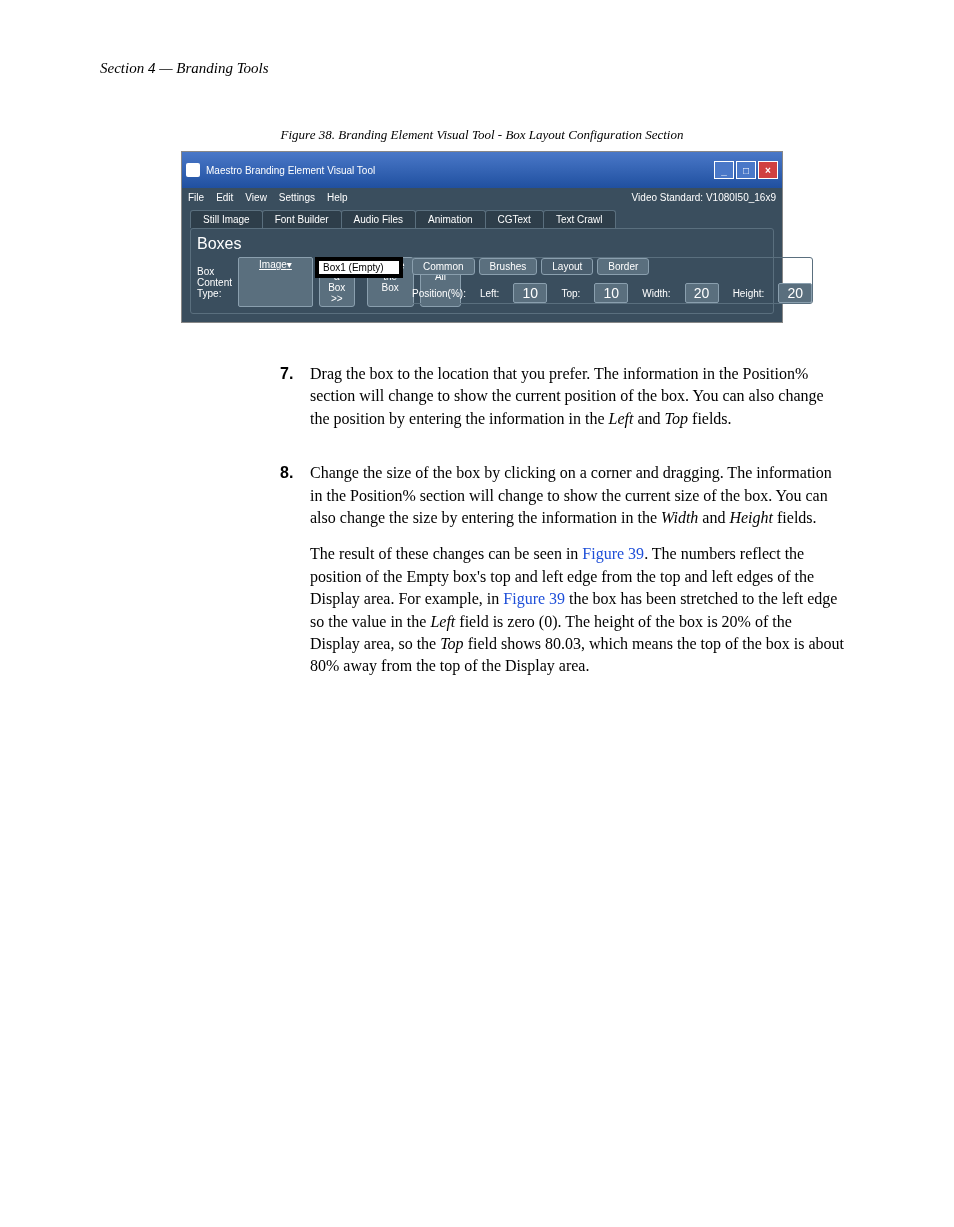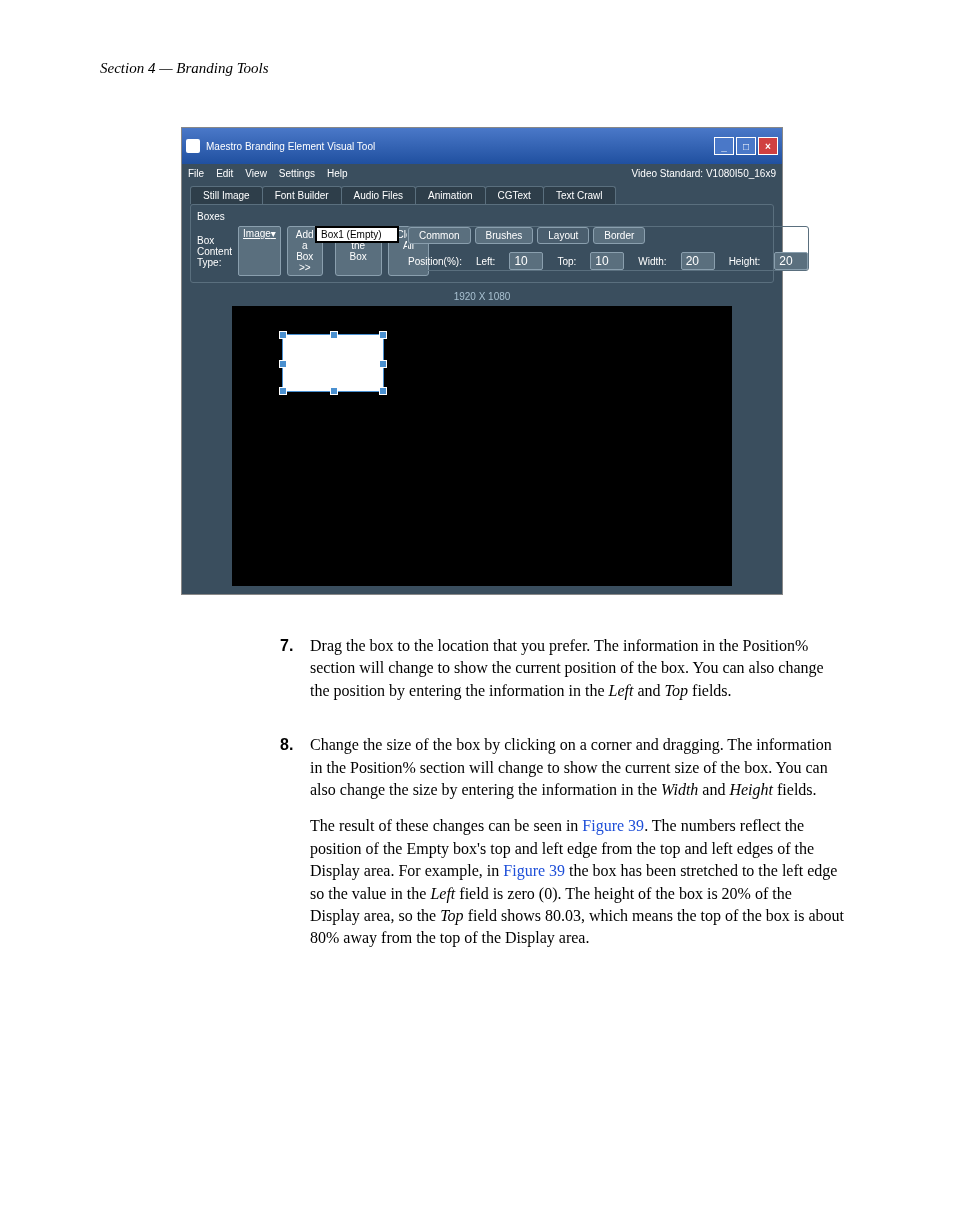--- a/index.html
+++ b/index.html
@@ -57,6 +57,7 @@
 <div class="page">
   <div class="header">Section 4 — Branding Tools</div>
 
+  <div class="fig-caption">Figure 38.  Branding Element Visual Tool - Box Layout Configuration Section</div>
 
   <div class="screenshot">
     <div class="titlebar">

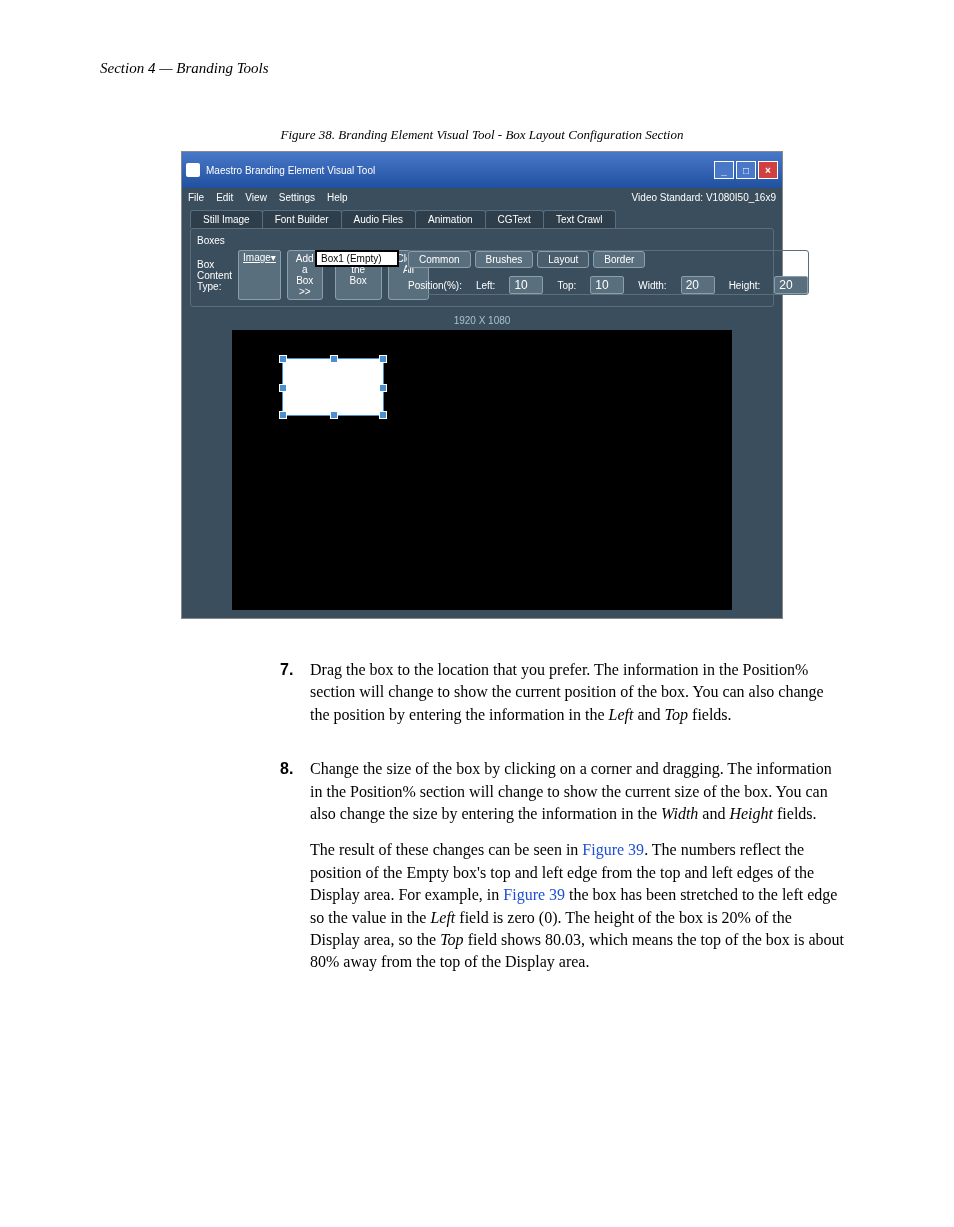--- a/index.html
+++ b/index.html
@@ -20,7 +20,7 @@
 .tabs { display: flex; gap: 0; padding: 4px 8px 0 8px; }
 .tab { padding: 3px 12px; background: #2e3e4a; border: 1px solid #5a6f7e; border-bottom: none; border-radius: 3px 3px 0 0; font-size: 10px; margin-right: -1px; }
 .panel { margin: 0 8px 8px 8px; border: 1px solid #5a6f7e; background: #3a4e5e; padding: 6px; border-radius: 3px; }
-.panel-title { font-size: 10px; margin-bottom: 4px; }
+.panel-title { font-size: 16px; margin-bottom: 4px; }
 .panel-row { display: flex; gap: 8px; align-items: flex-start; }
 .left-col { width: 110px; display: flex; flex-direction: row; gap: 6px; font-size: 10px; }
 .lbl-row { display: flex; align-items: center; gap: 4px; }

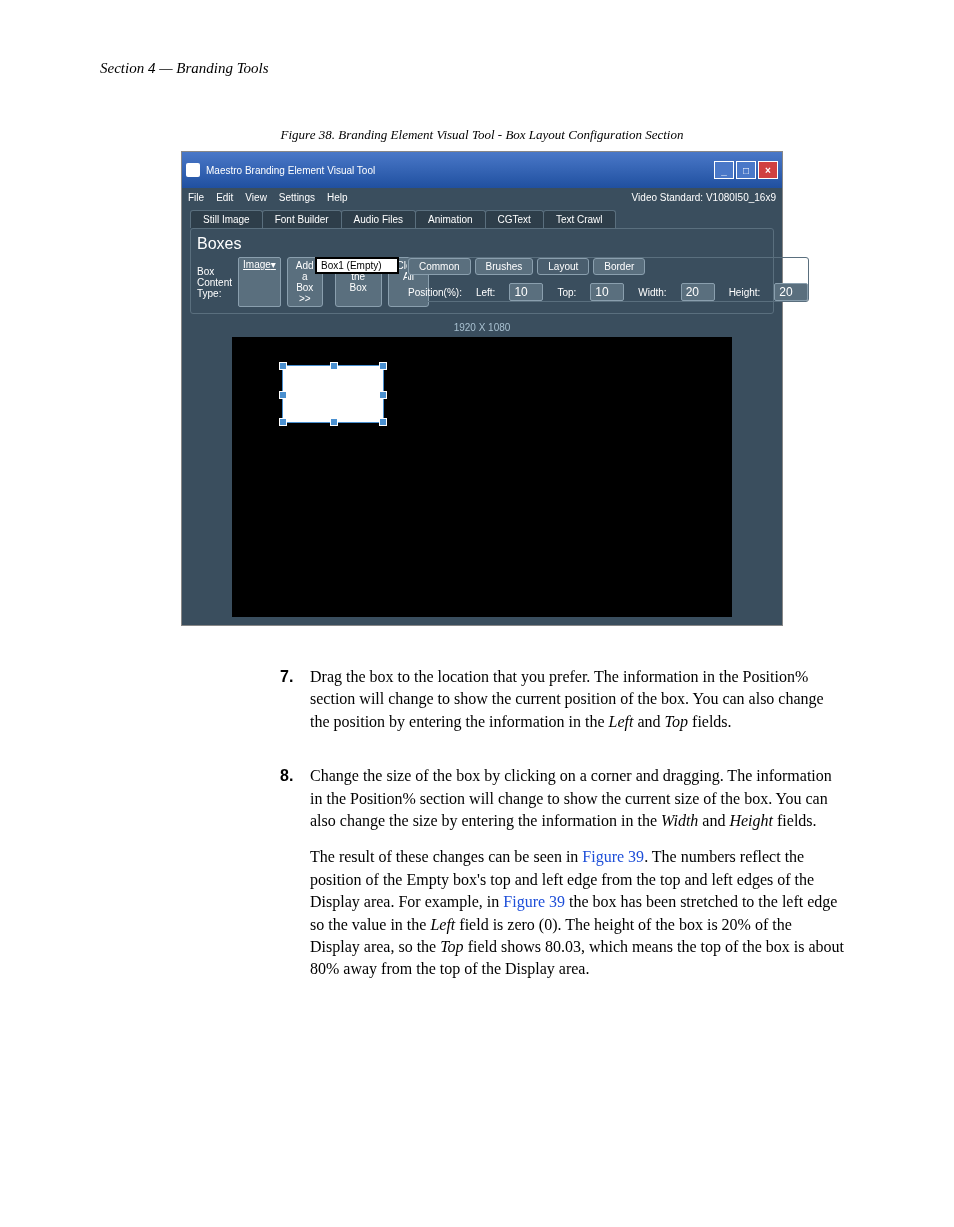--- a/index.html
+++ b/index.html
@@ -25,7 +25,7 @@
 .left-col { width: 110px; display: flex; flex-direction: row; gap: 6px; font-size: 10px; }
 .lbl-row { display: flex; align-items: center; gap: 4px; }
 .dropdown { background: #fff; color: #000; padding: 1px 4px; border: 2px solid #000000; font-size: 10px; width: 72px; display: flex; justify-content: space-between; }
-.dropdown2 { background: #5a6f7e; padding: 1px 4px; border: 1px solid #8a9fae; font-size: 10px; width: 72px; display: flex; justify-content: space-between; border-radius: 2px; text-decoration: underline; }
+.dropdown2 { background: #5a6f7e; padding: 1px 20px; border: 1px solid #8a9fae; font-size: 10px; width: 72px; display: flex; justify-content: space-between; border-radius: 2px; text-decoration: underline; }
 .btn { background: #5a6f7e; border: 1px solid #8a9fae; padding: 2px 8px; border-radius: 3px; font-size: 10px; text-align: center; }
 .right-area { flex: 1; border: 1px solid #5a6f7e; border-radius: 3px; padding: 0; }
 .subtabs { display: flex; gap: 4px; margin-bottom: 8px; }

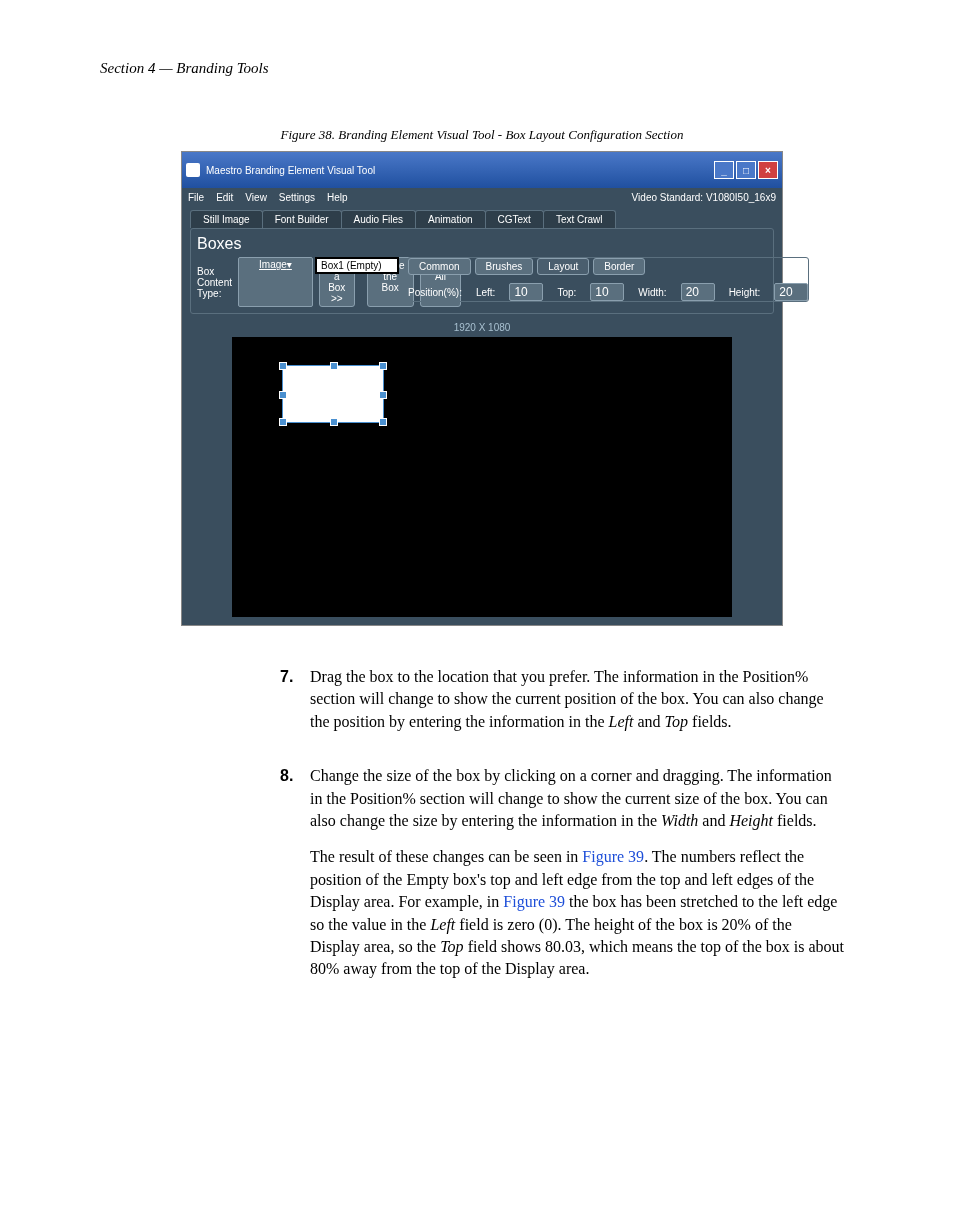--- a/index.html
+++ b/index.html
@@ -24,7 +24,7 @@
 .panel-row { display: flex; gap: 8px; align-items: flex-start; }
 .left-col { width: 110px; display: flex; flex-direction: row; gap: 6px; font-size: 10px; }
 .lbl-row { display: flex; align-items: center; gap: 4px; }
-.dropdown { background: #fff; color: #000; padding: 1px 4px; border: 2px solid #000000; font-size: 10px; width: 72px; display: flex; justify-content: space-between; }
+.dropdown { background: #fff; color: #000; padding: 1px 4px; border: 4px solid #000000; font-size: 10px; width: 72px; display: flex; justify-content: space-between; }
 .dropdown2 { background: #5a6f7e; padding: 1px 20px; border: 1px solid #8a9fae; font-size: 10px; width: 72px; display: flex; justify-content: space-between; border-radius: 2px; text-decoration: underline; }
 .btn { background: #5a6f7e; border: 1px solid #8a9fae; padding: 2px 8px; border-radius: 3px; font-size: 10px; text-align: center; }
 .right-area { flex: 1; border: 1px solid #5a6f7e; border-radius: 3px; padding: 0; }

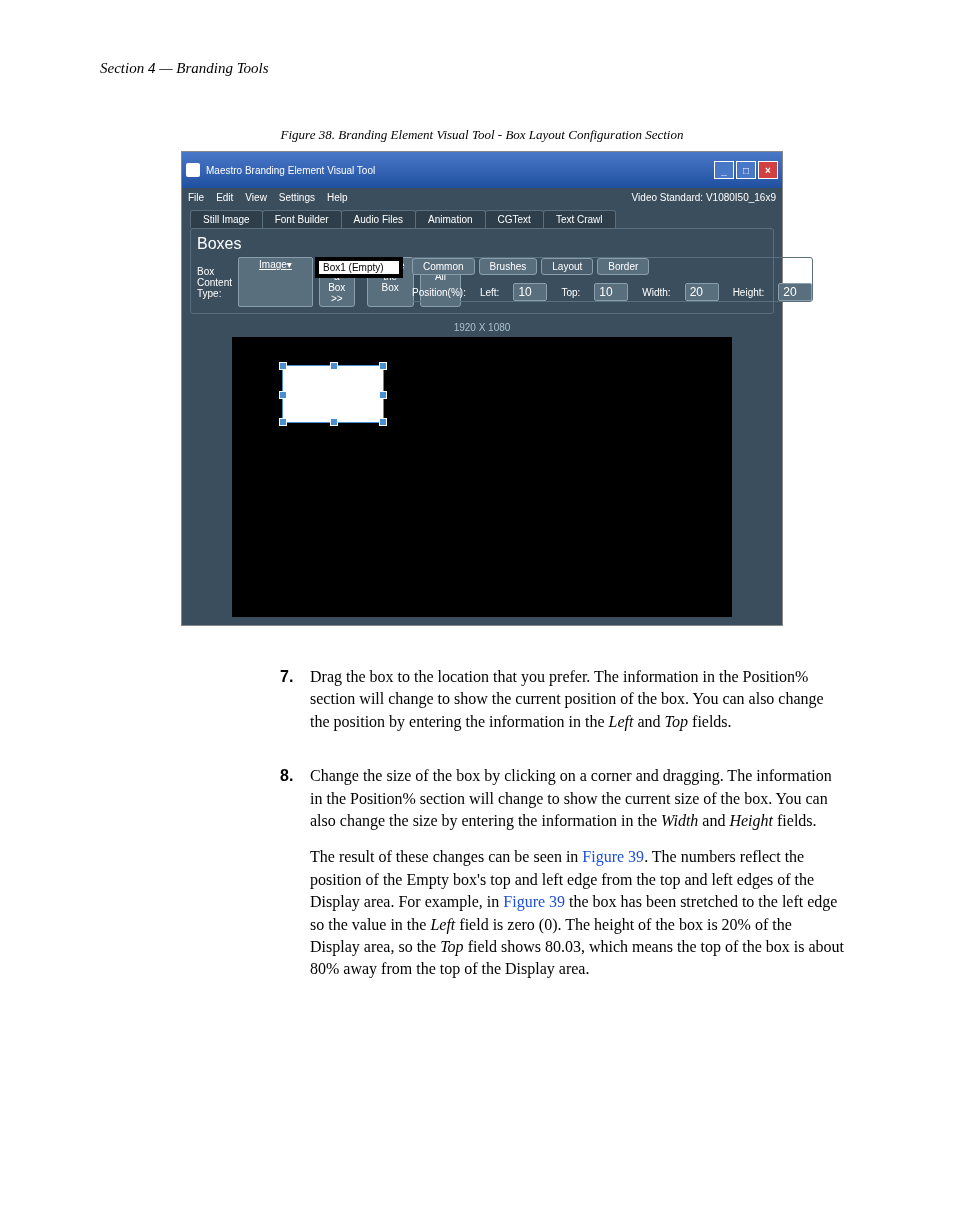--- a/index.html
+++ b/index.html
@@ -32,7 +32,7 @@
 .subtab { padding: 2px 10px; background: #5a6f7e; border: 1px solid #8a9fae; border-radius: 3px; font-size: 10px; }
 .subtab.active { background: #4a5e6e; }
 .pos-row { display: flex; gap: 14px; align-items: center; font-size: 10px; }
-.input-small { background: #5a6f7e; border: 1px solid #8a9fae; padding: 1px 4px; width: 24px; font-size: 12px; border-radius: 2px; }
+.input-small { background: #5a6f7e; border: 1px solid #8a9fae; padding: 1px 4px; width: 24px; font-size: 14px; border-radius: 2px; text-align: center; }
 .preview-area { margin: 6px 8px 8px 8px; }
 .preview-label { text-align: center; font-size: 10px; color: #a8c0d0; margin-bottom: 4px; }
 .preview-canvas { width: 500px; height: 280px; background: #000; margin: 0 auto; position: relative; }

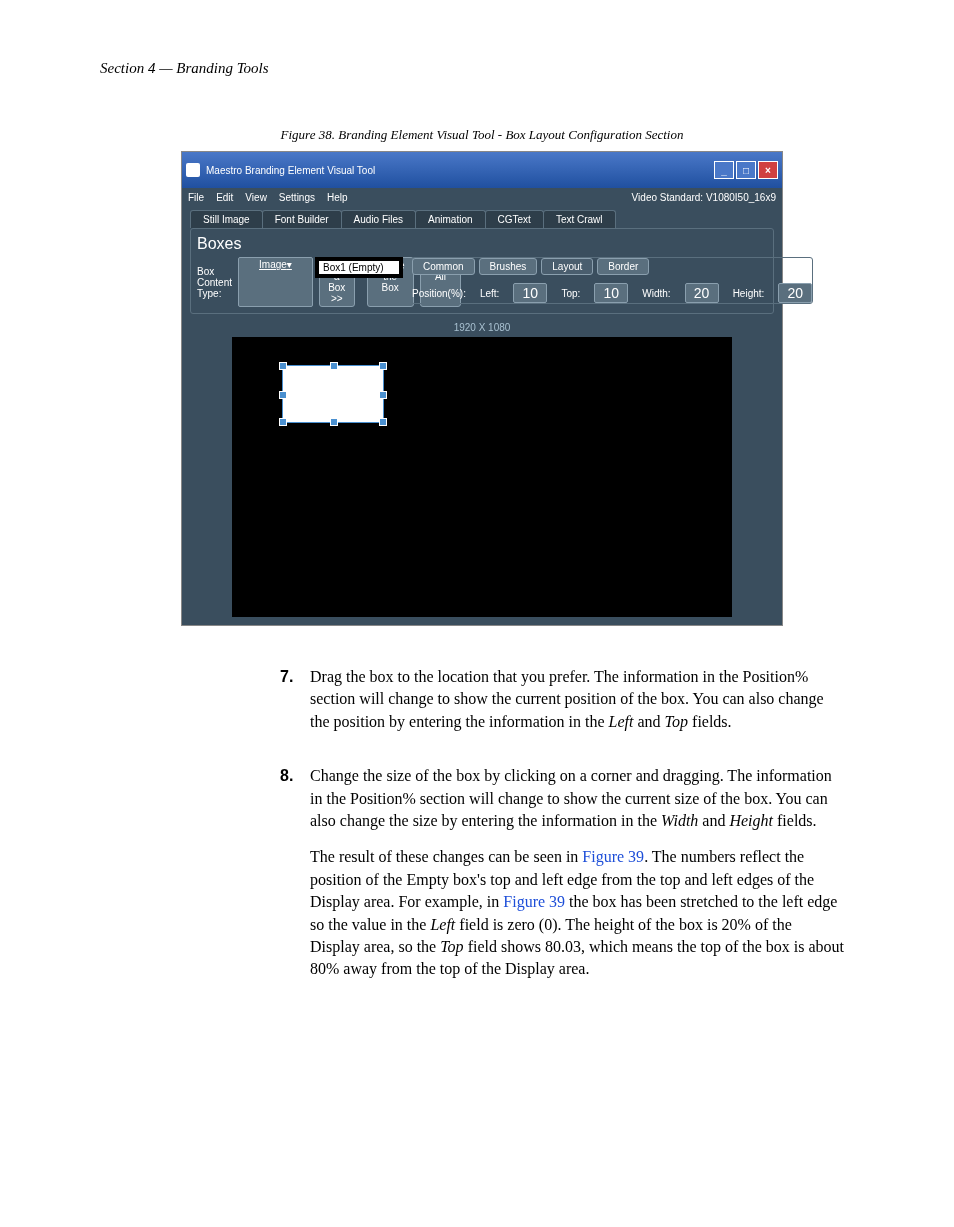--- a/index.html
+++ b/index.html
@@ -131,21 +131,6 @@
         </div>
       </div>
     </div>
-    <div class="preview-area">
-      <div class="preview-label">1920 X 1080</div>
-      <div class="preview-canvas">
-        <div class="drag-box">
-          <span class="handle h-tl"></span>
-          <span class="handle h-tm"></span>
-          <span class="handle h-tr"></span>
-          <span class="handle h-ml"></span>
-          <span class="handle h-mr"></span>
-          <span class="handle h-bl"></span>
-          <span class="handle h-bm"></span>
-          <span class="handle h-br"></span>
-        </div>
-      </div>
-    </div>
   </div>
 
   <div class="body-text">

